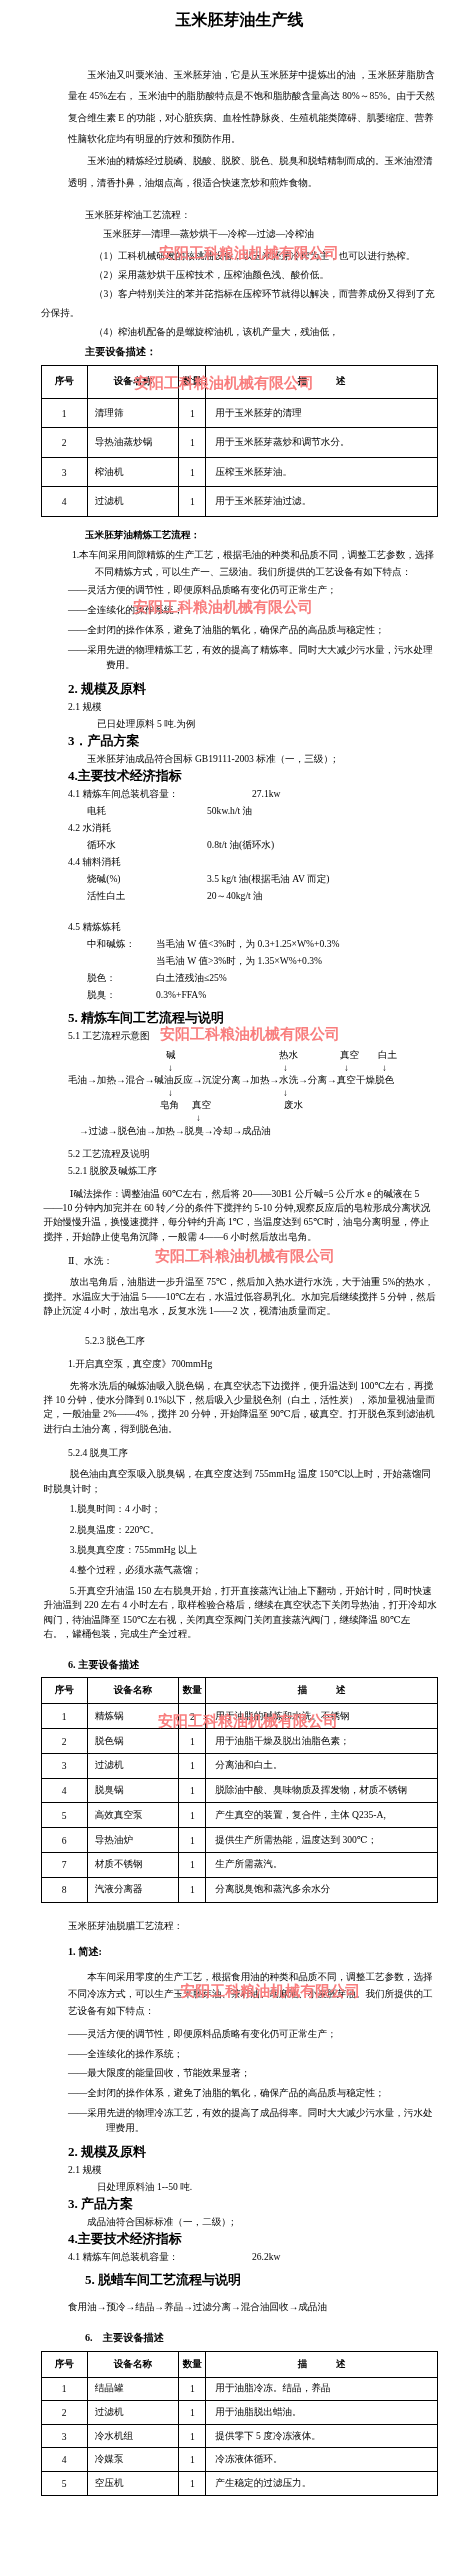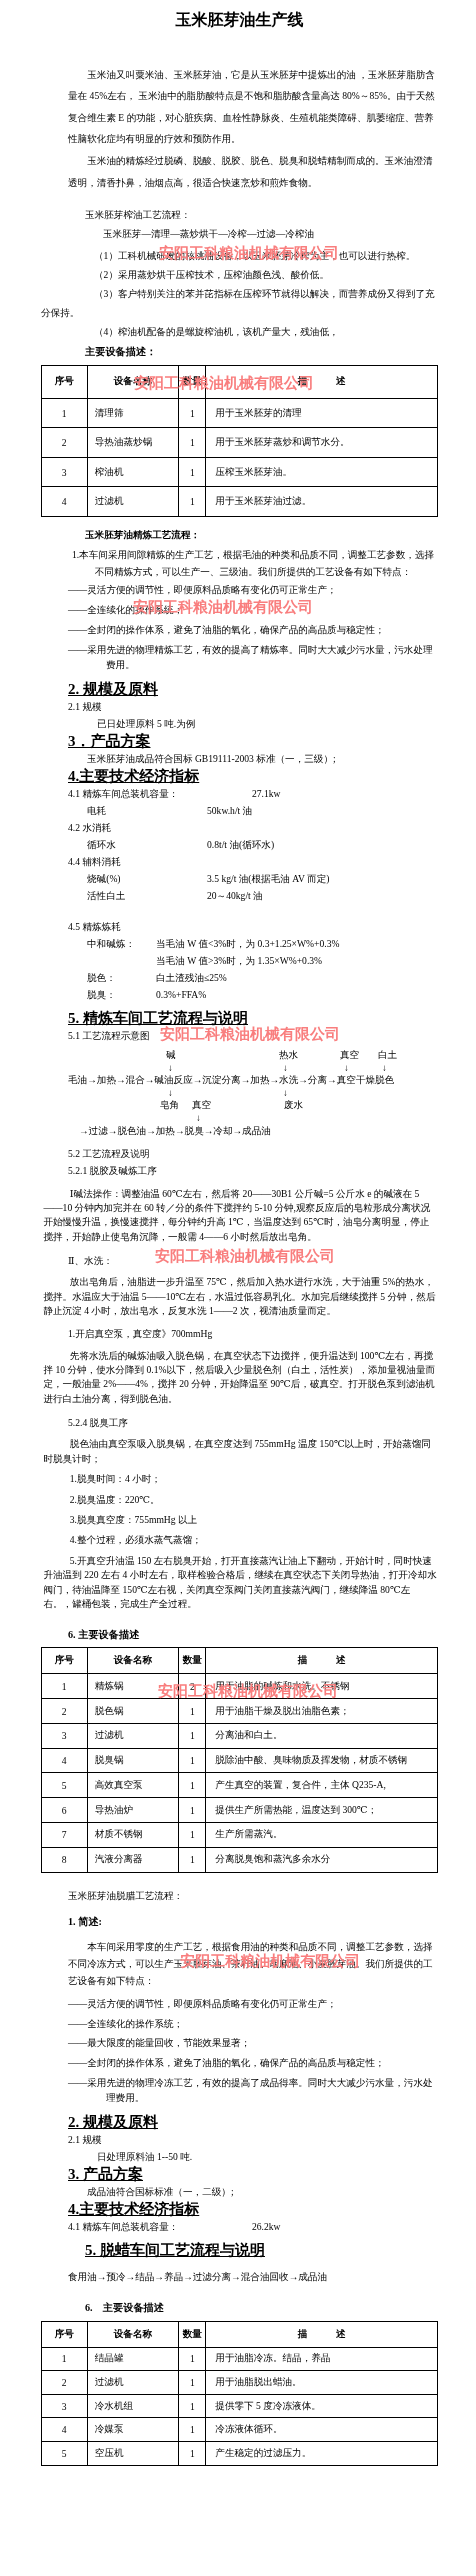--- a/index.html
+++ b/index.html
@@ -34,7 +34,7 @@
   .features{position:relative;margin-top:2.4px;}
   .feat{margin:0 0 4.2px 27px;line-height:15.6px;padding-left:38px;text-indent:-38px;}
   .spec{margin-left:27px;line-height:17px;}
-  .spec-h{font-weight:bold;font-size:15px;margin-left:27px;line-height:18px;text-decoration:underline;}
+  .spec-h{font-weight:bold;font-size:13px;margin-left:27px;line-height:18px;}
   .mt12{margin-top:7.2px;} .mt24{margin-top:14.4px;} .mt10{margin-top:6px;} .mt14{margin-top:8.4px;}
   .kl{display:inline-block;}
   .w0{width:184px;} .w1{width:120px;} .w2{width:69px;}

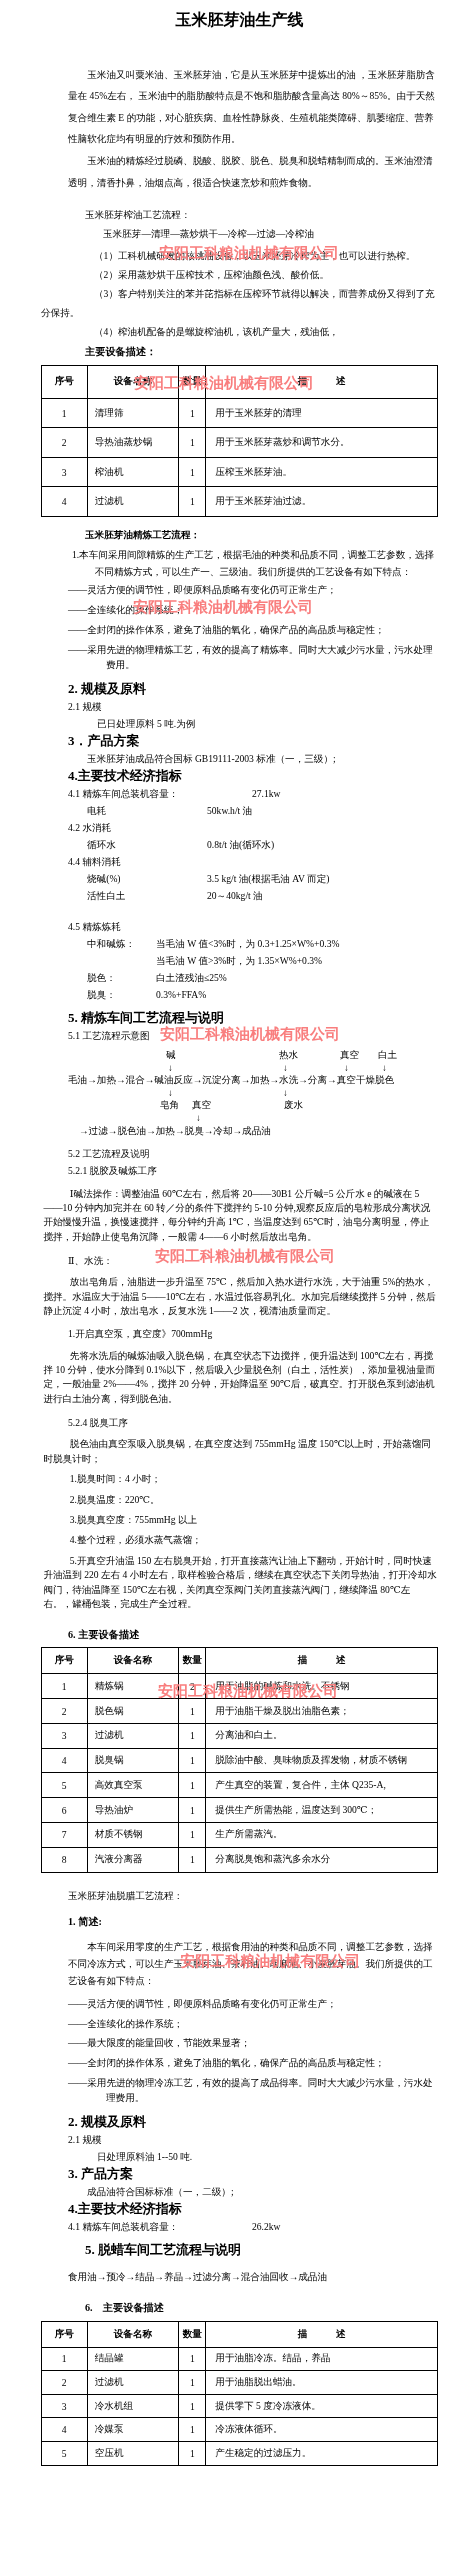--- a/index.html
+++ b/index.html
@@ -209,6 +209,7 @@
   </div>
   <p class="p-tight">放出皂角后，油脂进一步升温至 75℃，然后加入热水进行水洗，大于油重 5%的热水，搅拌。水温应大于油温 5——10℃左右，水温过低容易乳化。水加完后继续搅拌 5 分钟，然后静止沉淀 4 小时，放出皂水，反复水洗 1——2 次，视清油质量而定。</p>
 
+  <div class="h523">5.2.3  脱色工序</div>
   <div class="p-vac">1.开启真空泵，真空度》700mmHg</div>
   <p class="p-tight">先将水洗后的碱炼油吸入脱色锅，在真空状态下边搅拌，便升温达到 100℃左右，再搅拌 10 分钟，使水分降到 0.1%以下，然后吸入少量脱色剂（白土，活性炭），添加量视油量而定，一般油量 2%——4%，搅拌 20 分钟，开始降温至 90℃后，破真空。打开脱色泵到滤油机进行白土油分离，得到脱色油。</p>
 

